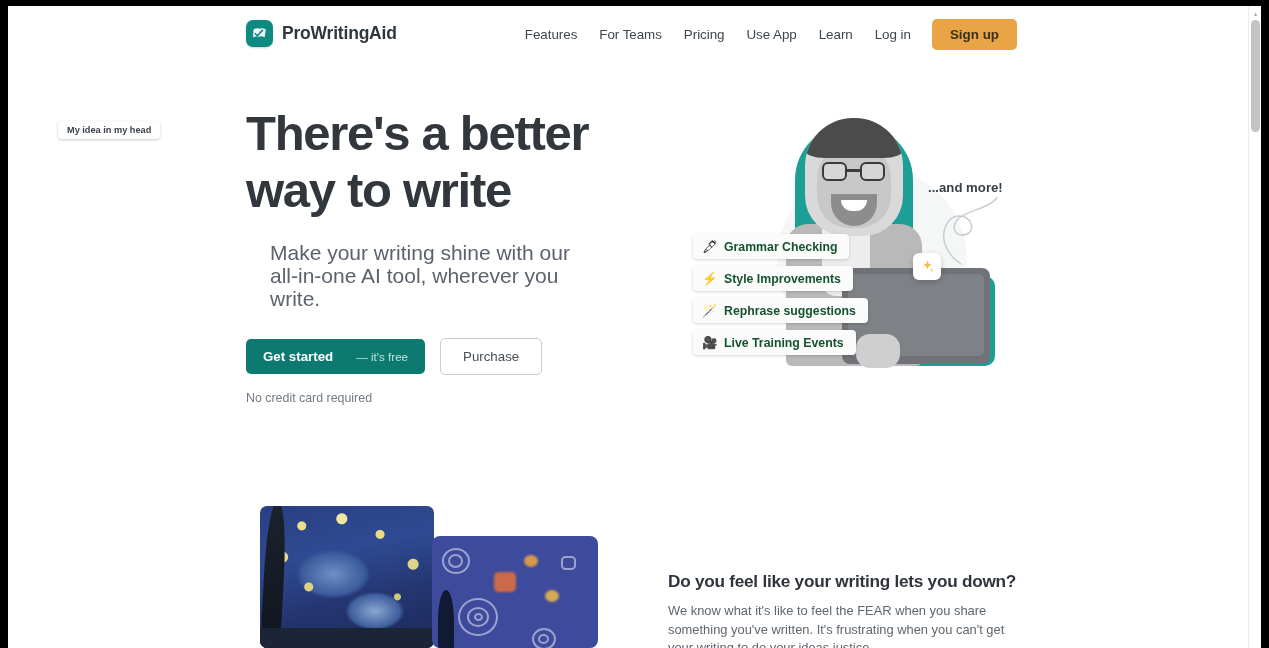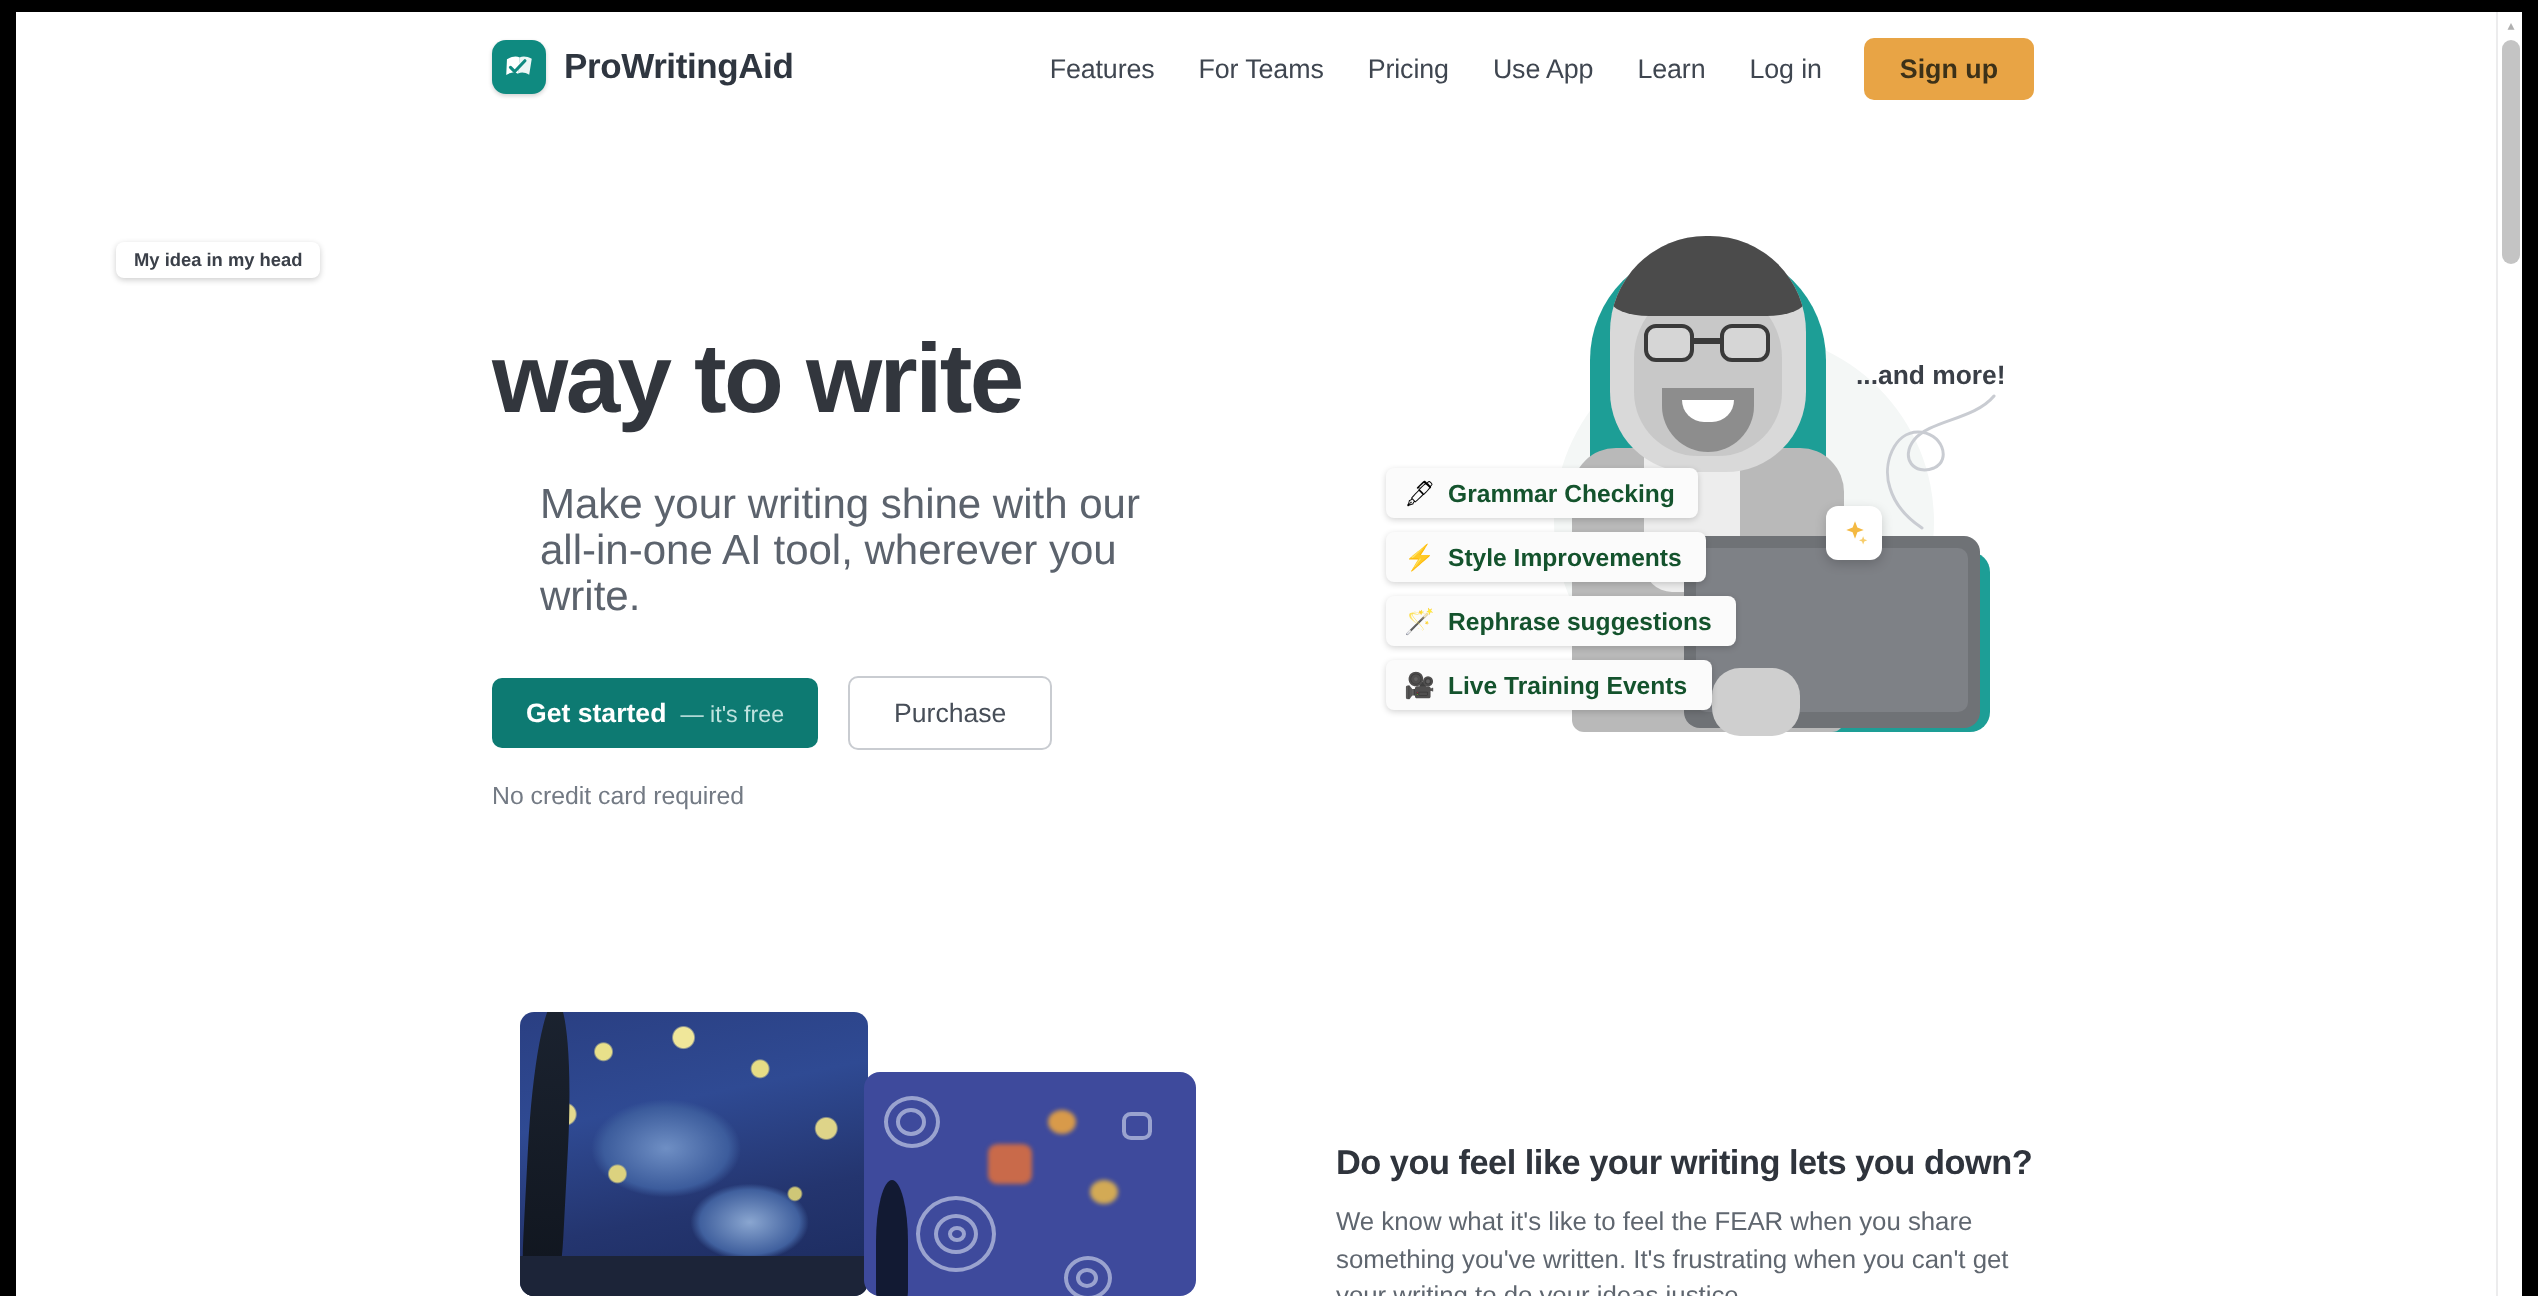--- a/index.html
+++ b/index.html
@@ -277,7 +277,7 @@
 
     <div id="hero-copy">
       <h1 id="hero-title">
-        <br>
+        <span>There's a better</span><br>
         <span>way to write</span>
       </h1>
       <p id="hero-sub">Make your writing shine with our all-in-one AI tool, wherever you write.</p>

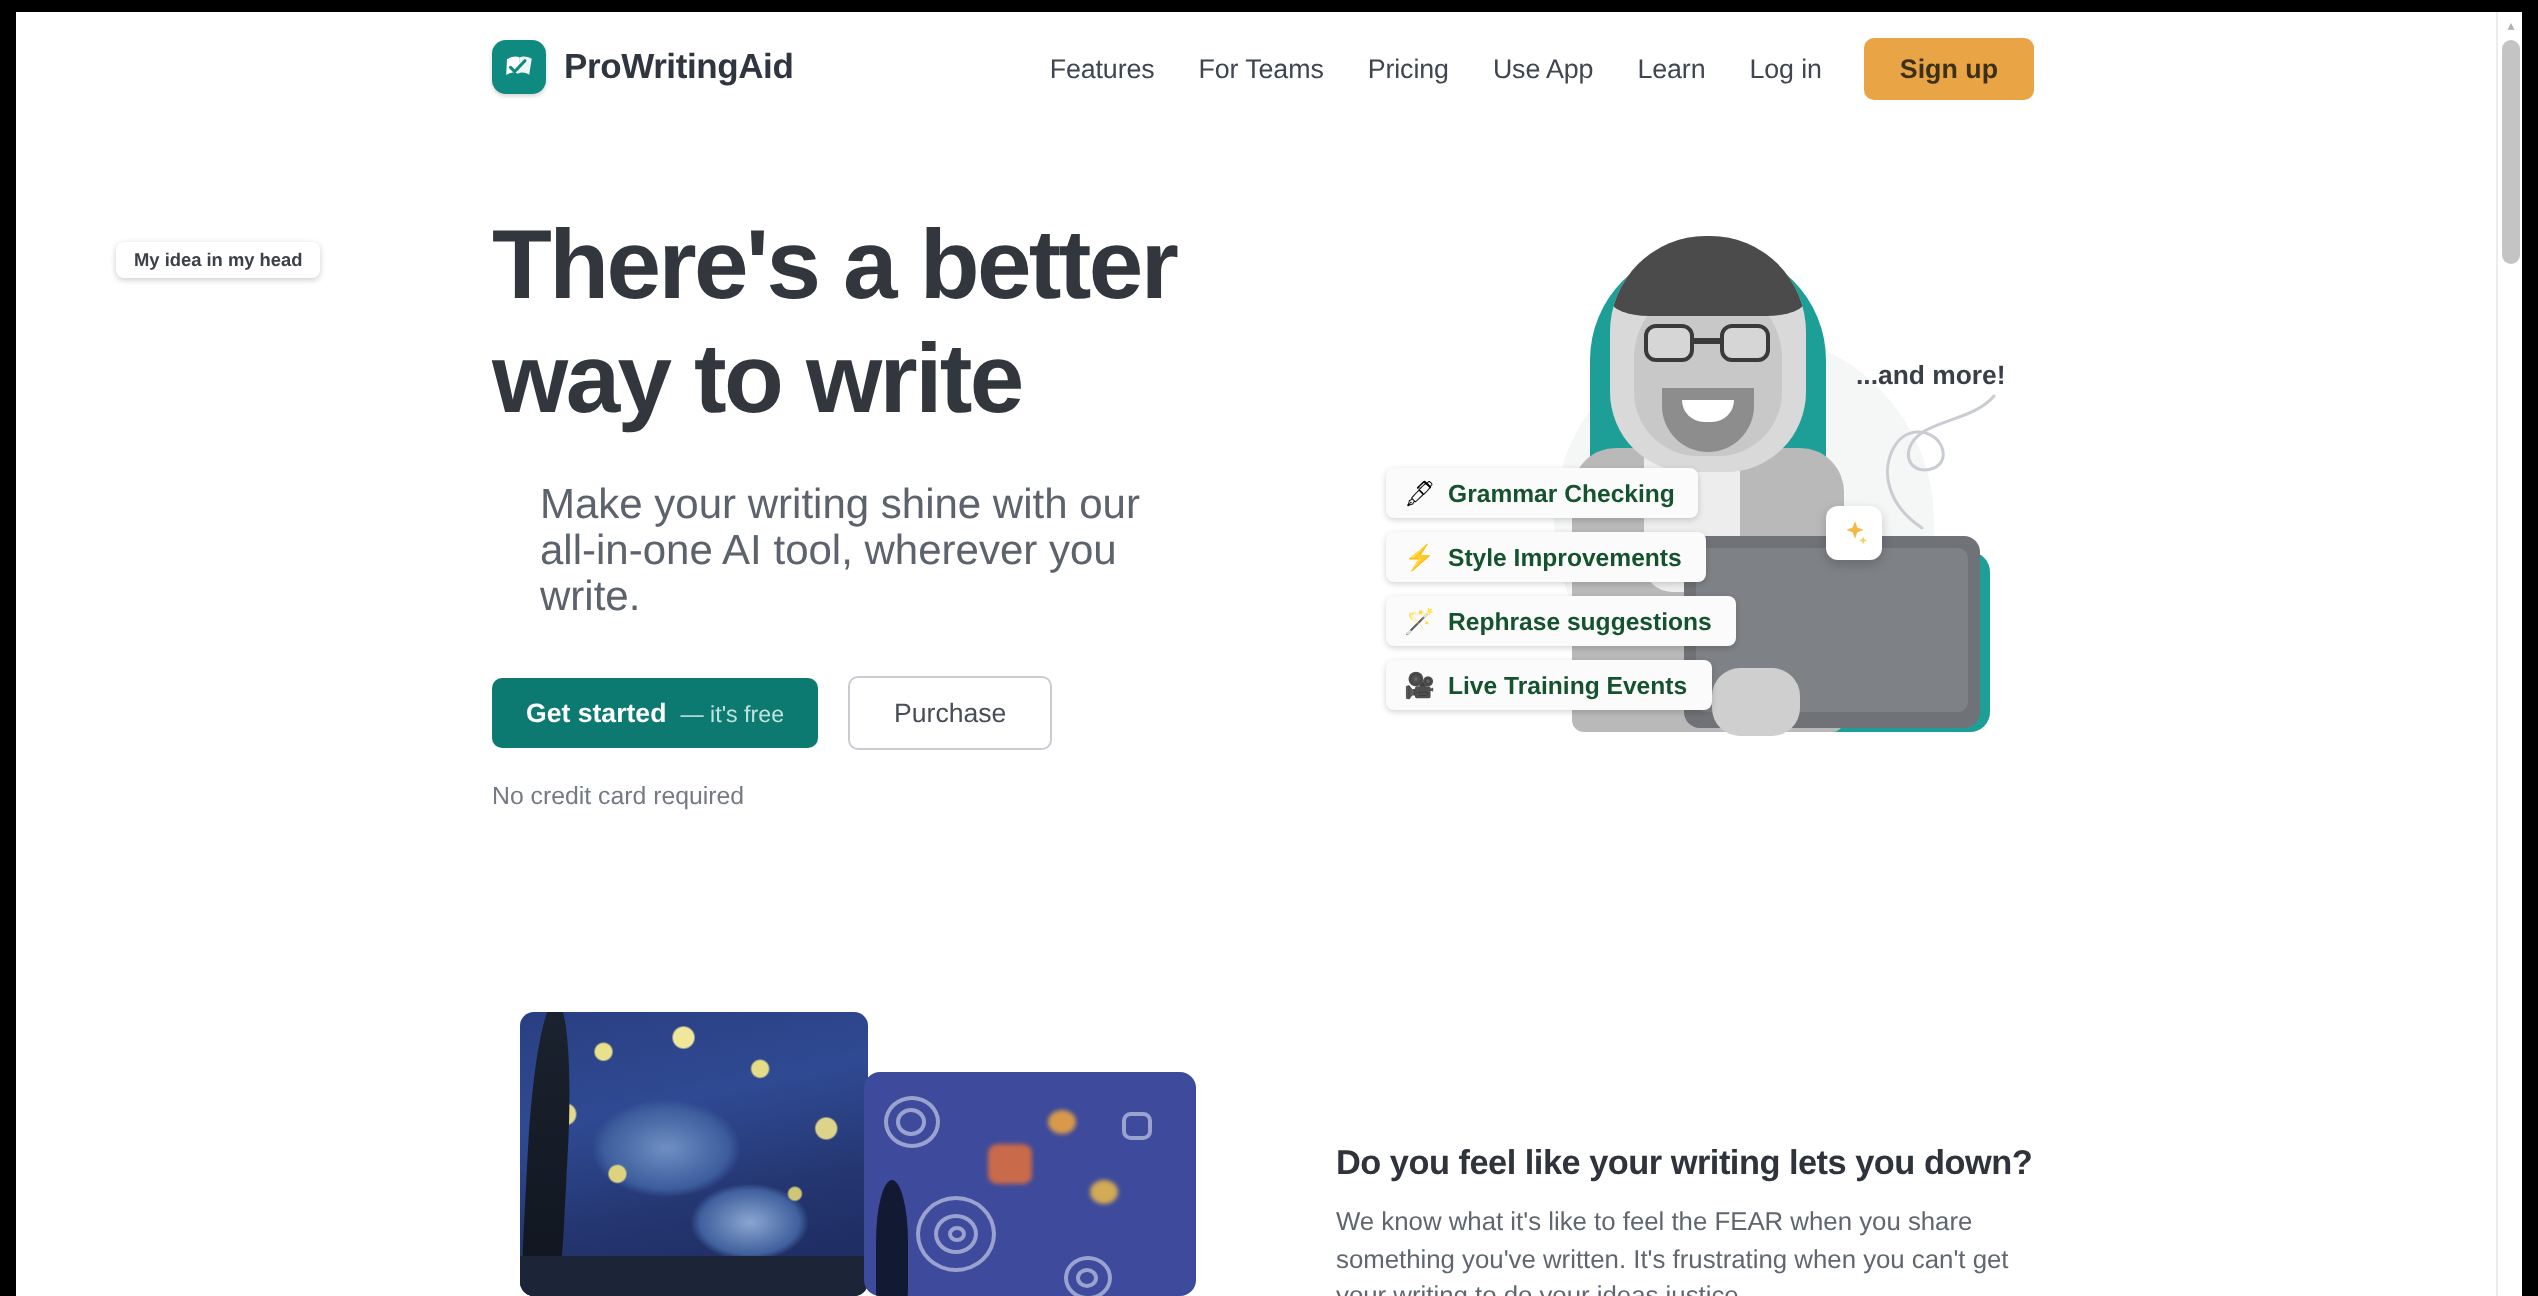--- a/index.html
+++ b/index.html
@@ -87,7 +87,7 @@
   #get-started {
     background:#0d7a72; border:none; border-radius:5px;
     padding:10px 17px; cursor:pointer; font-family:inherit;
-    display:flex; align-items:baseline; gap:7px;
+    display:flex; align-items:baseline; gap:23px;
   }
   #get-started .gs-main { color:#fff; font-size:13.3px; font-weight:700; }
   #get-started .gs-sub  { color:#bfe3df; font-size:11.6px; }

